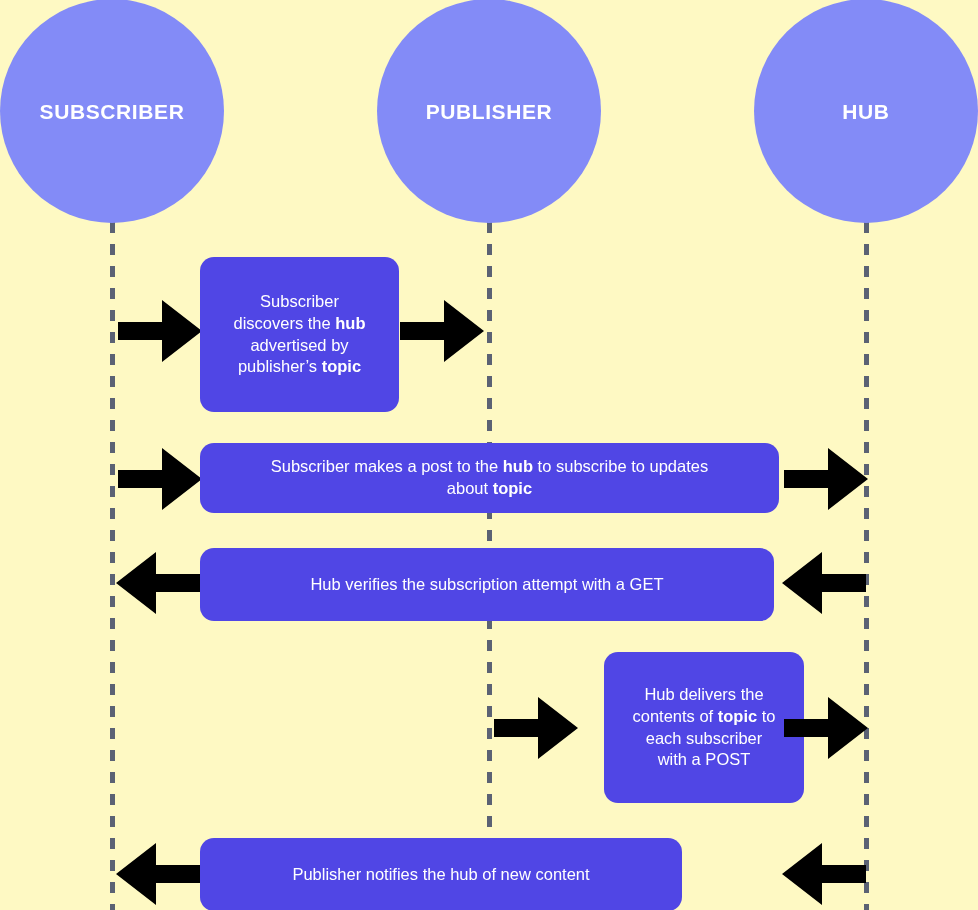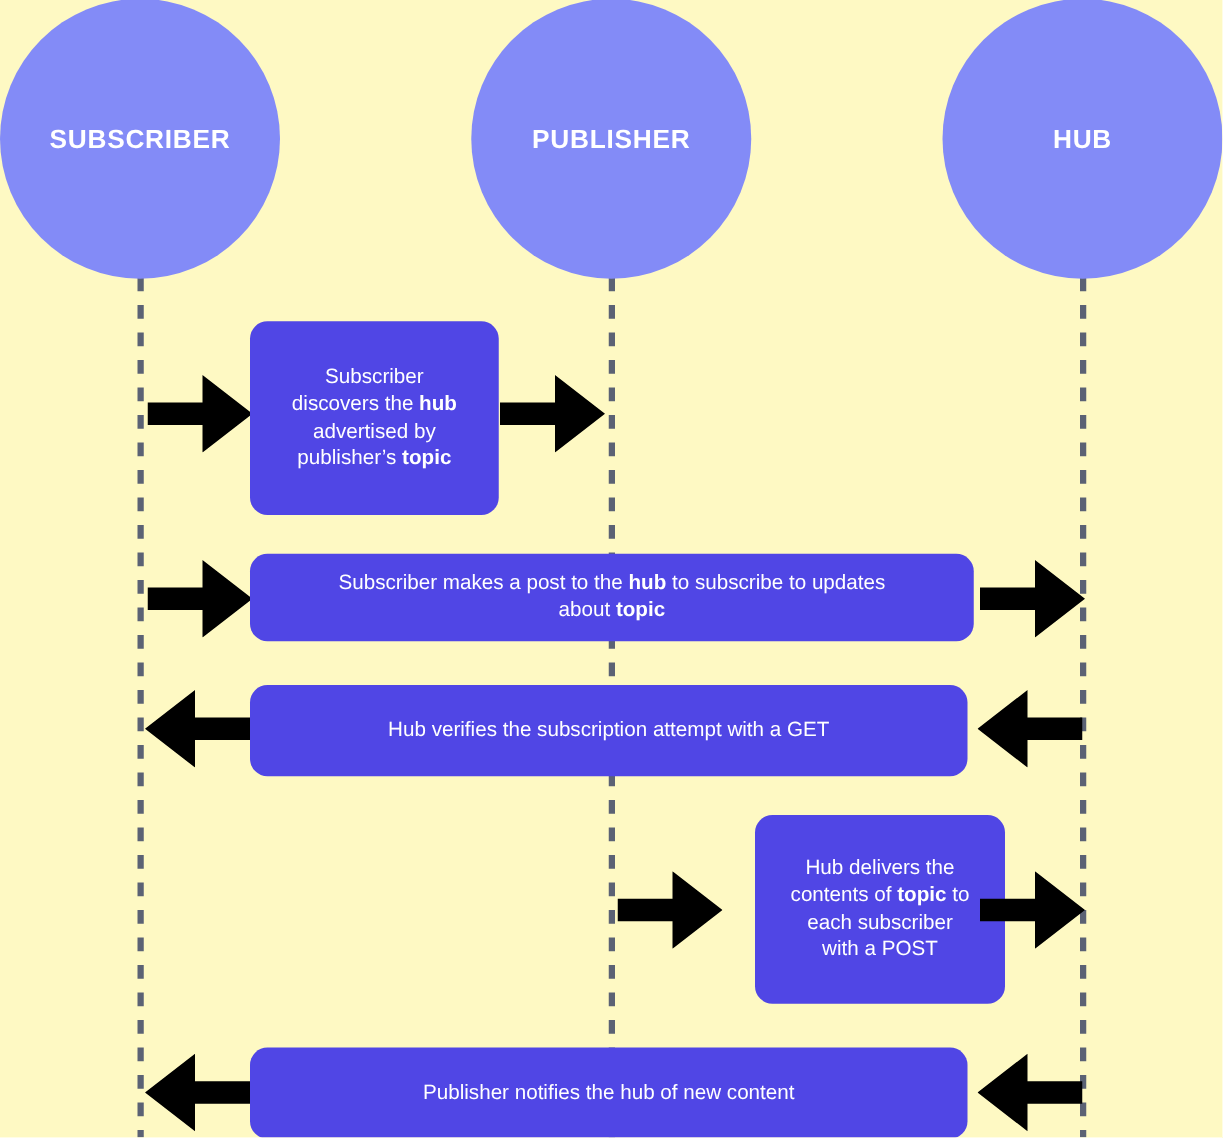--- a/index.html
+++ b/index.html
@@ -157,7 +157,7 @@
       <path d="M84,22 L40,22 L40,0 L0,31 L40,62 L40,40 L84,40 Z" fill="#000000"></path>
     </svg>
   </div>
-  <div class="msgbox" style="left:200px; top:838px; width:574px; height:73px;">
+  <div class="msgbox" style="left:200px; top:838px; width:482px; height:73px;">
     <span class="msgbox-text">Publisher notifies the hub of new content</span>
   </div>
   <div class="arrow" style="left:782px; top:843px; width:84px;">

